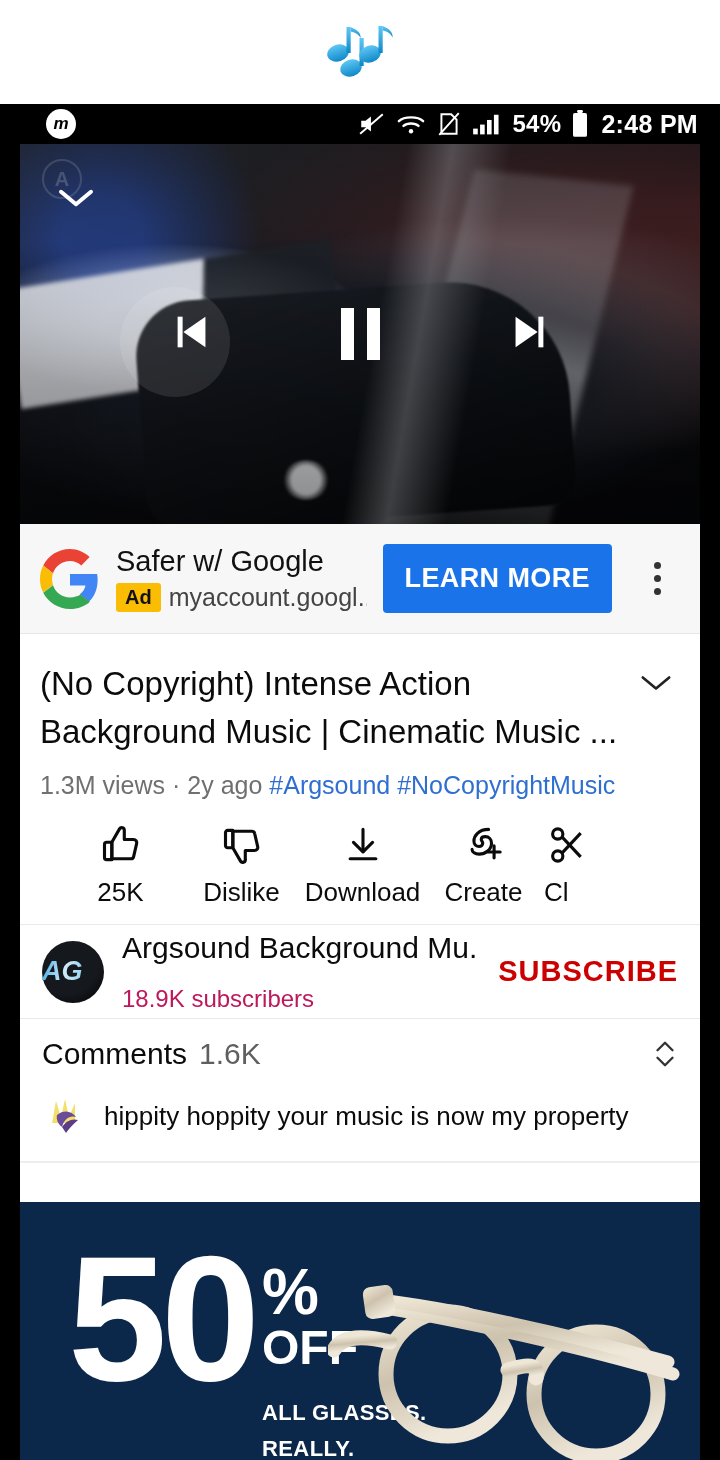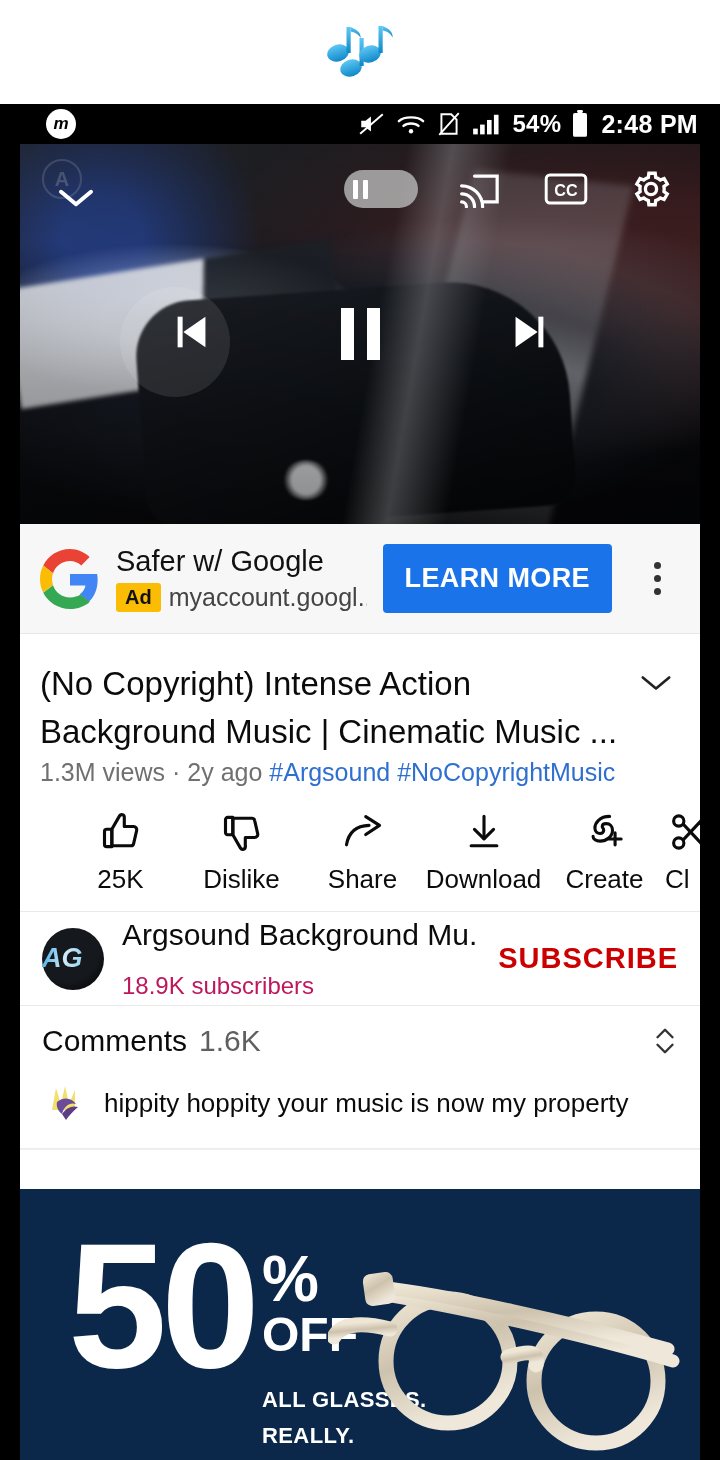--- a/index.html
+++ b/index.html
@@ -302,34 +302,6 @@
             <polyline points="4,5 16,15 28,5"></polyline>
           </svg>
         </div>
-        <div class="topbar-right">
-          <div class="pause-pill">
-            <span class="bars">
-                <i></i>
-                <i></i>
-              </span>
-          </div>
-          <div class="ctrl-icon">
-            <svg width="42" height="38" viewBox="0 0 26 22" fill="none" stroke="#fff" stroke-width="2" stroke-linecap="round">
-              <path d="M9 3h14v16h-9"></path>
-              <path d="M1 19a3 3 0 0 1 3 3"></path>
-              <path d="M1 14a8 8 0 0 1 8 8"></path>
-              <path d="M1 9a13 13 0 0 1 13 13"></path>
-            </svg>
-          </div>
-          <div class="ctrl-icon">
-            <svg width="44" height="34" viewBox="0 0 30 22" fill="none" stroke="#fff" stroke-width="2">
-              <rect x="1.5" y="1.5" width="27" height="19" rx="2.5"></rect>
-              <text x="15" y="15.6" font-size="11" font-family="Liberation Sans, sans-serif" font-weight="bold" fill="#fff" stroke="none" text-anchor="middle">CC</text>
-            </svg>
-          </div>
-          <div class="ctrl-icon">
-            <svg width="42" height="42" viewBox="0 0 24 24" fill="none" stroke="#fff" stroke-width="1.9">
-              <circle cx="12" cy="12" r="3.2"></circle>
-              <path d="M19.4 13.5a7.6 7.6 0 0 0 0-3l1.9-1.4-1.8-3.1-2.2.9a7.6 7.6 0 0 0-2.6-1.5L14.4 3h-3.6l-.3 2.4a7.6 7.6 0 0 0-2.6 1.5l-2.2-.9-1.8 3.1L5.8 10.5a7.6 7.6 0 0 0 0 3l-1.9 1.4 1.8 3.1 2.2-.9a7.6 7.6 0 0 0 2.6 1.5l.3 2.4h3.6l.3-2.4a7.6 7.6 0 0 0 2.6-1.5l2.2.9 1.8-3.1z"></path>
-            </svg>
-          </div>
-        </div>
       </div>
 
       <div class="player-center">

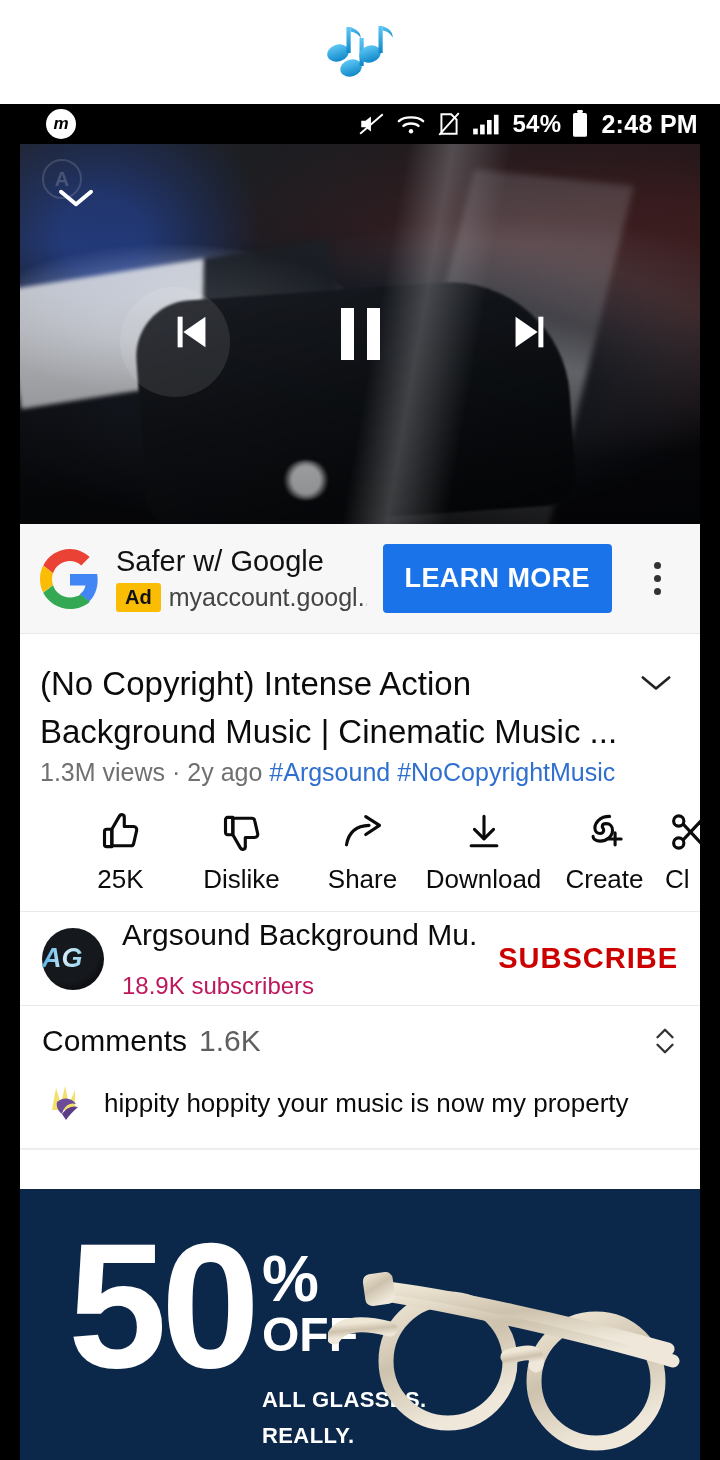--- a/index.html
+++ b/index.html
@@ -152,7 +152,7 @@
   .title-block { padding: 26px 20px 12px 20px; display: flex; gap: 10px; }
   .title-main { flex: 1; }
   .vid-title { font-size: 33px; color: #0b0b0b; line-height: 1.45; }
-  .vid-meta { font-size: 25px; color: #707070; line-height: 1.3; }
+  .vid-meta { font-size: 25px; color: #707070; margin-top: 13px; line-height: 1.3; }
   .vid-meta .tag { color: #2f6fd0; }
   .expand-chevron { width: 48px; display: flex; align-items: flex-start; justify-content: center; padding-top: 12px; }
 

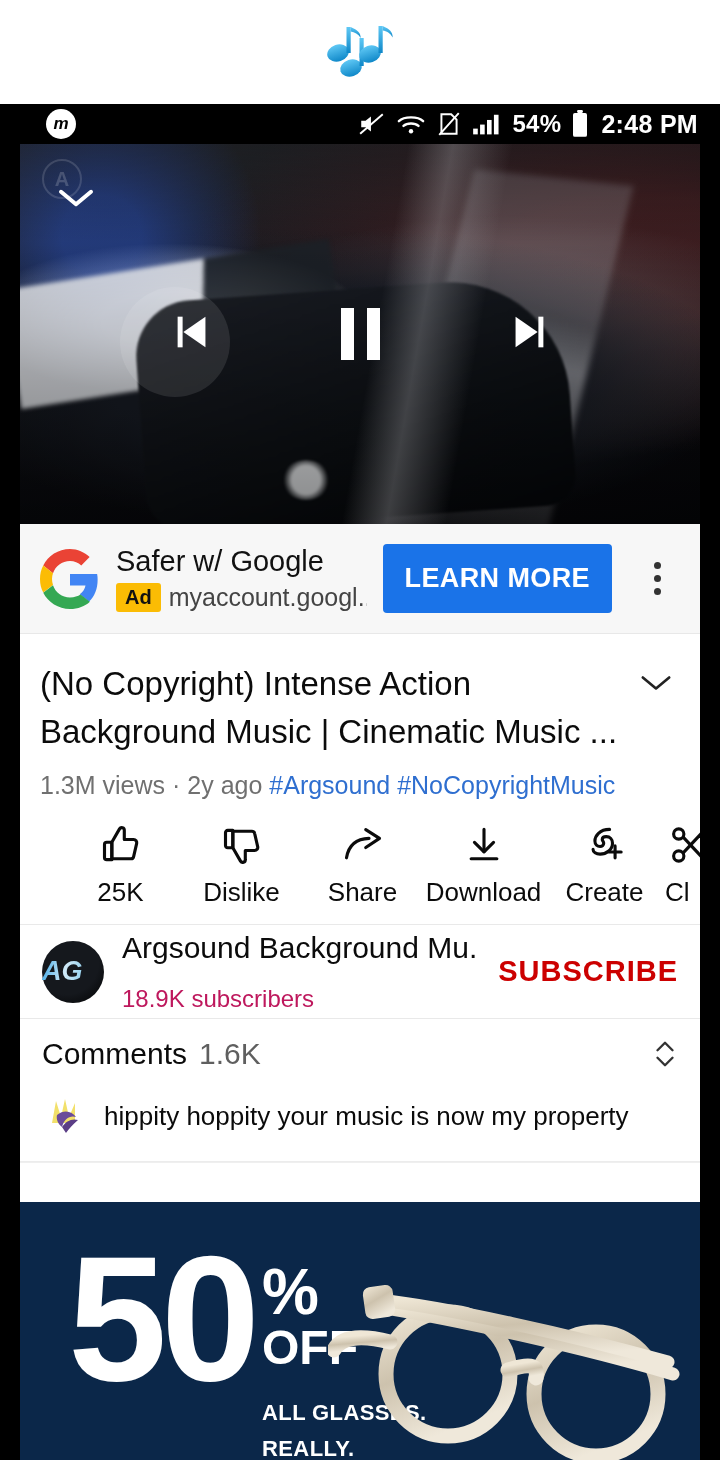--- a/index.html
+++ b/index.html
@@ -382,13 +382,6 @@
       </div>
       <div class="action">
         <svg width="44" height="44" viewBox="0 0 24 24" fill="none" stroke="#0b0b0b" stroke-width="1.7" stroke-linecap="round" stroke-linejoin="round">
-          <path d="M3 19c1.2-7.2 6-10.4 12.3-10.6"></path>
-          <polyline points="13.5,3.6 21,8.4 13.5,13.4"></polyline>
-        </svg>
-        <div class="action-label">Share</div>
-      </div>
-      <div class="action">
-        <svg width="44" height="44" viewBox="0 0 24 24" fill="none" stroke="#0b0b0b" stroke-width="1.7" stroke-linecap="round" stroke-linejoin="round">
           <line x1="12" y1="3.5" x2="12" y2="15.5"></line>
           <polyline points="6.8,10.6 12,15.8 17.2,10.6"></polyline>
           <line x1="5" y1="19.5" x2="19" y2="19.5"></line>

